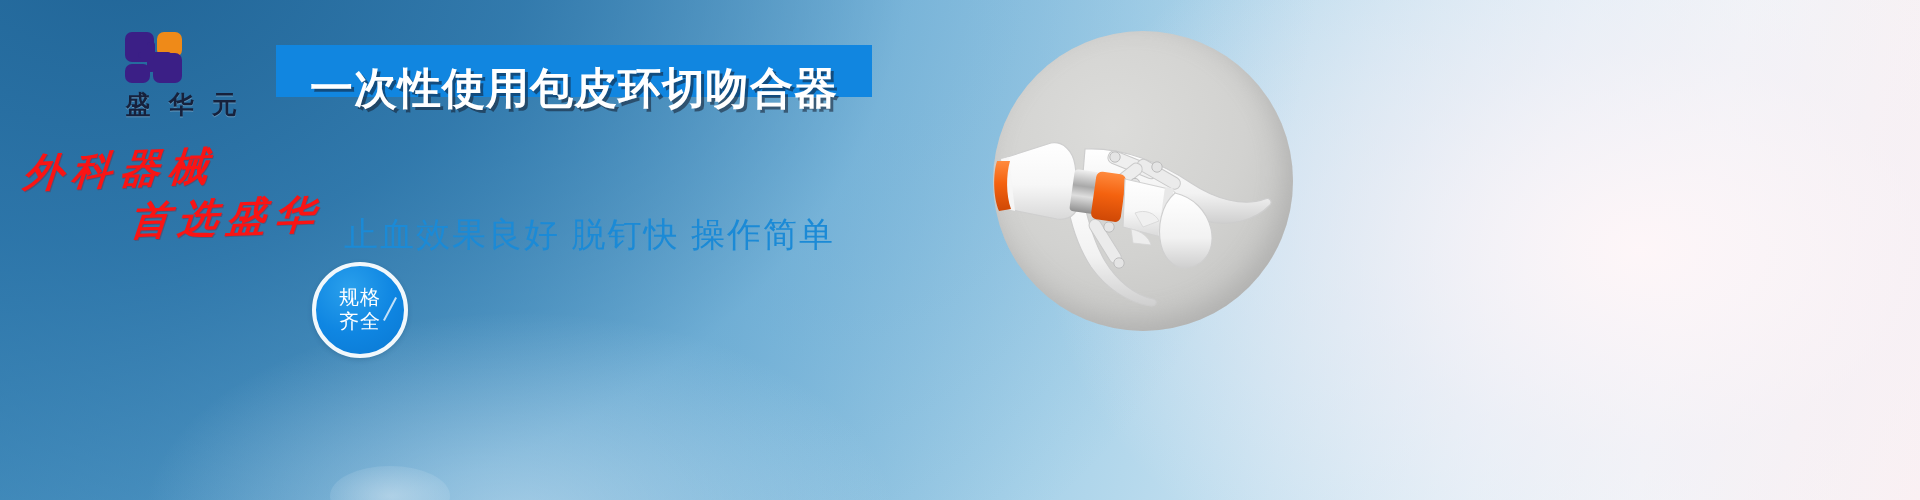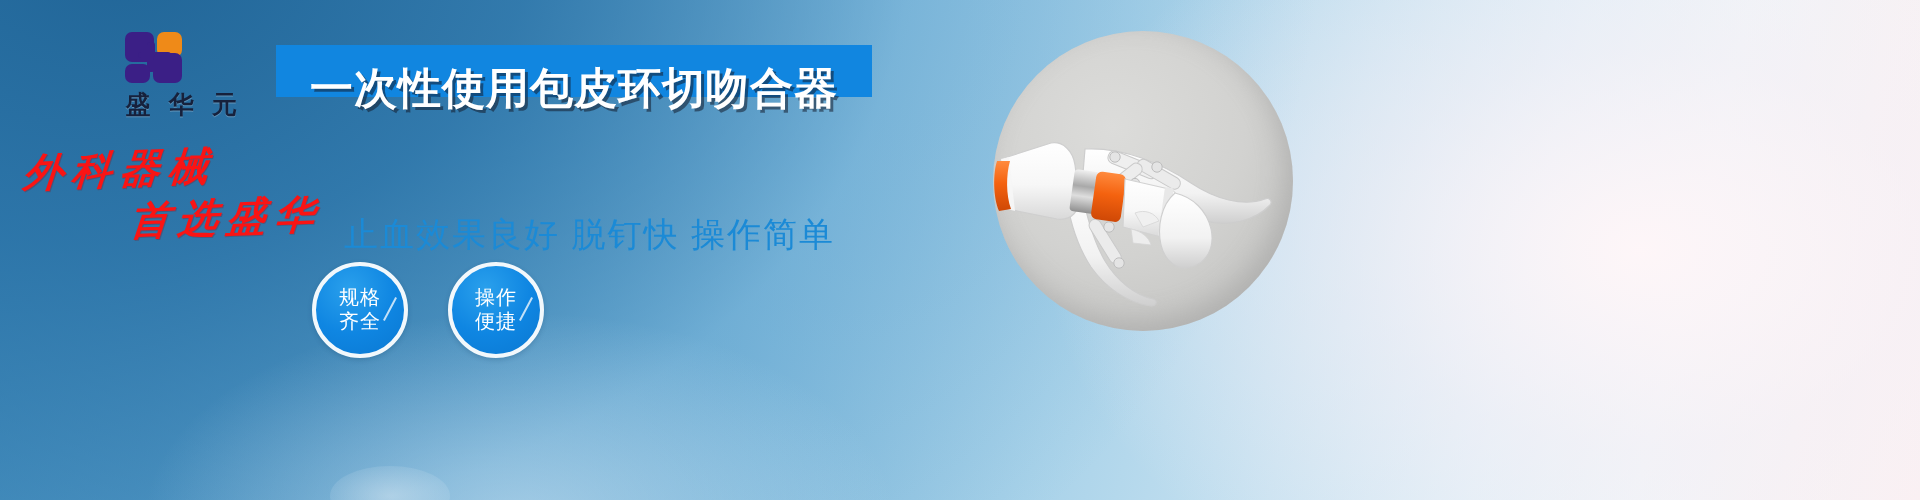--- a/index.html
+++ b/index.html
@@ -103,7 +103,7 @@
   }
 
   
-  #badges { position:absolute; left:312px; top:262px; display:flex; gap:40px; }
+  #badges { position:absolute; left:312px; top:262px; display:flex; }
   .badge {
     position:relative;
     width:96px; height:96px; border-radius:50%;

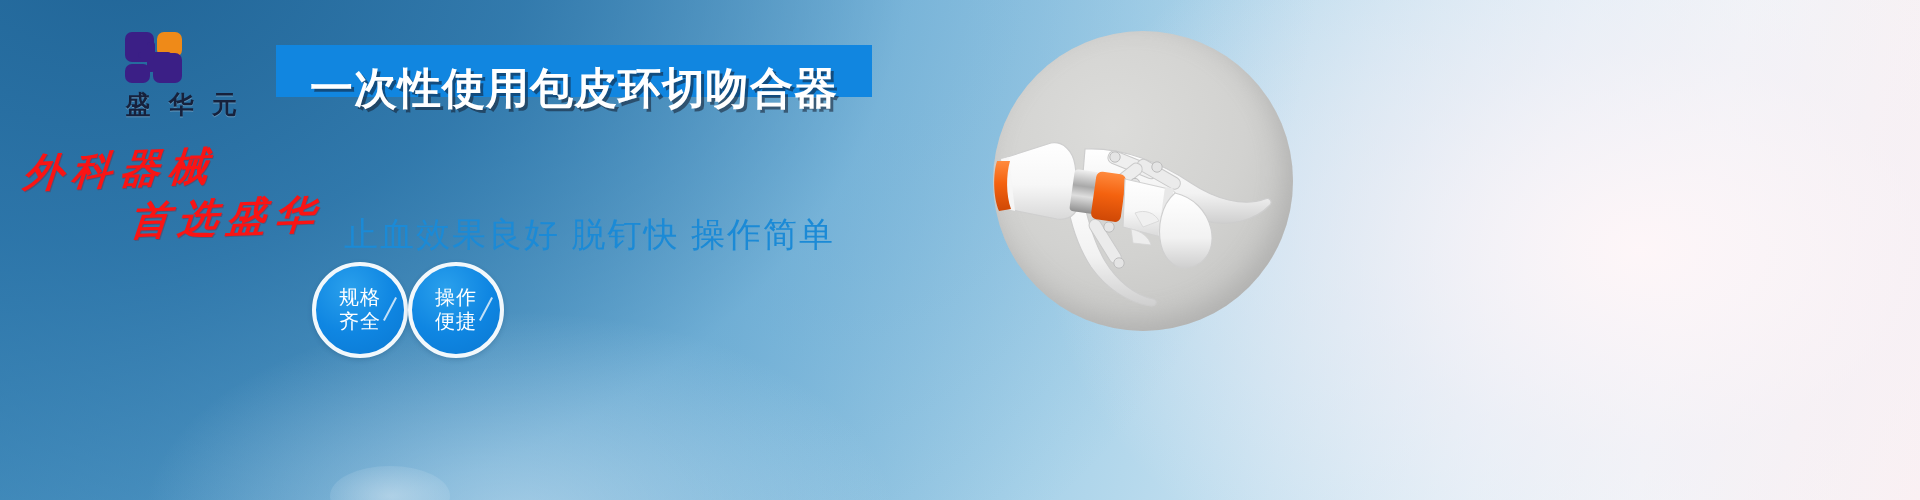--- a/index.html
+++ b/index.html
@@ -183,10 +183,6 @@
       <span class="badge-top">规格</span>
       <span class="badge-bot">齐全</span>
     </div>
-    <div class="badge">
-      <span class="badge-top">操作</span>
-      <span class="badge-bot">便捷</span>
-    </div>
   </div>
 
   <div id="product">

